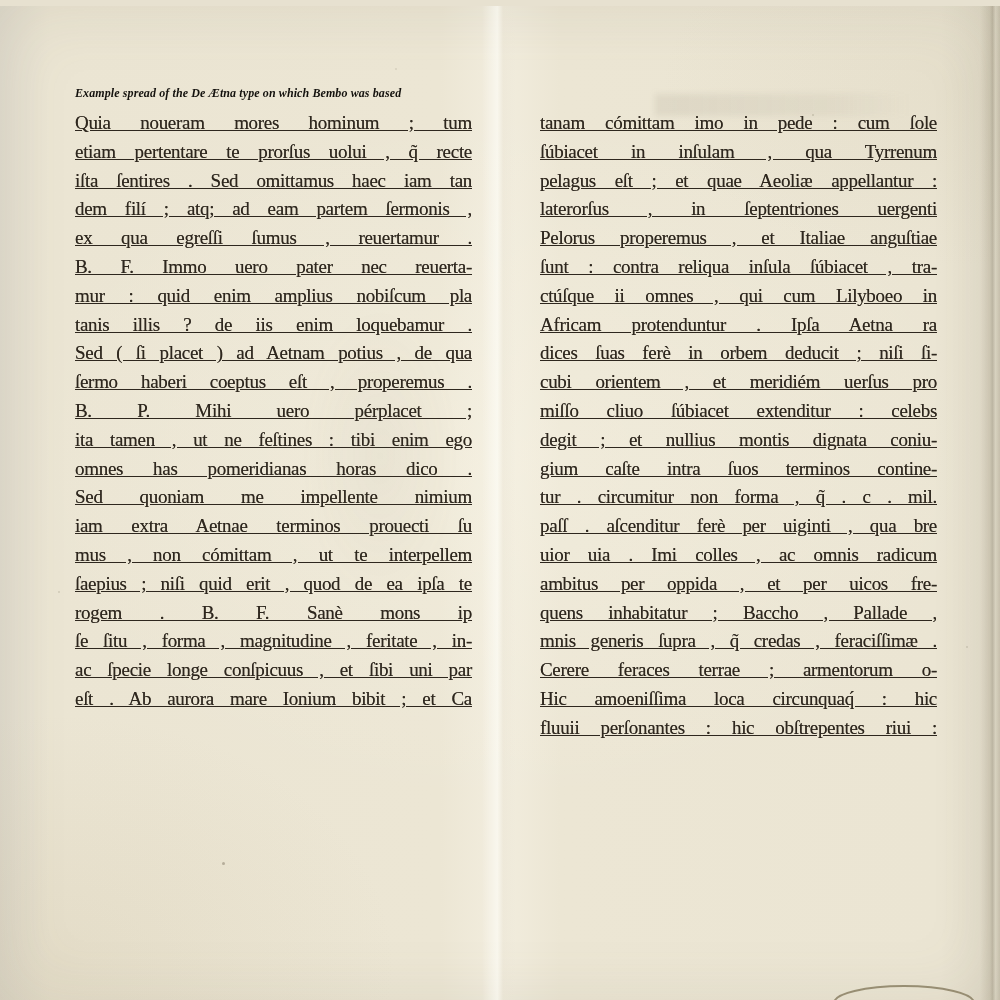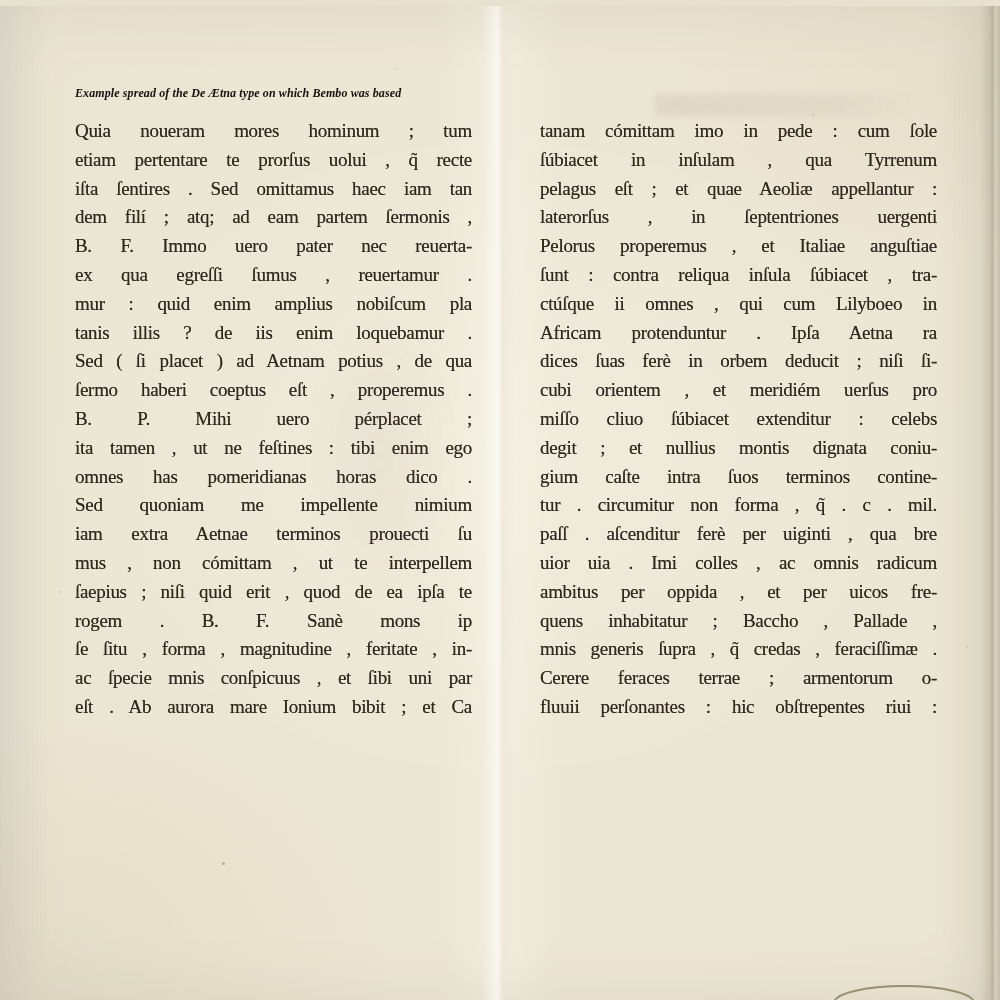--- a/index.html
+++ b/index.html
@@ -33,10 +33,11 @@
     color:var(--caption-ink, #14120e); letter-spacing:0.1px;
   }
   .text-col {
-    position:absolute; top:111px; width:397px;
+    position:absolute; top:103px; width:397px;
     color:var(--ink, #2e271e);
     font-size:19px; letter-spacing:-0.3px;
     text-shadow: 0 0 0.6px rgba(43,37,29,0.65);
+    text-decoration: underline;
   }
   .text-col.left  { left:75px; }
   .text-col.right { left:540px; }

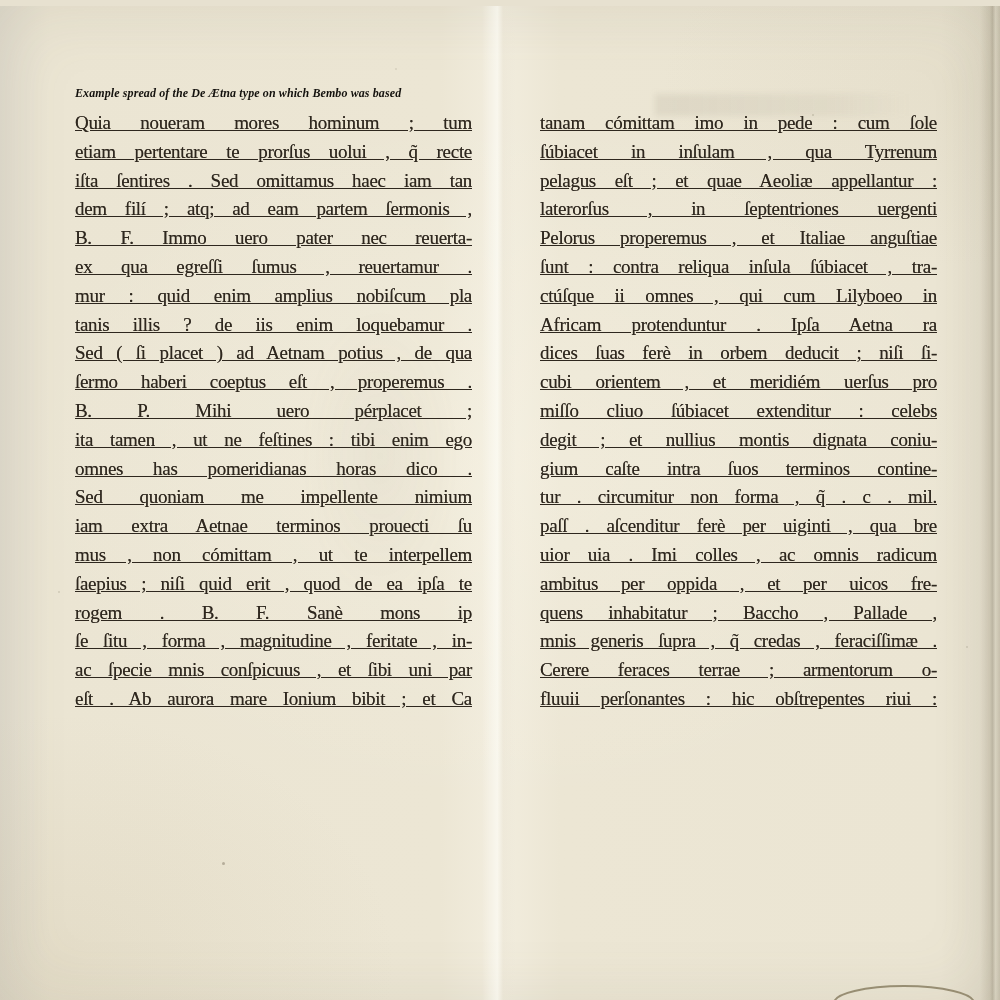--- a/index.html
+++ b/index.html
@@ -74,8 +74,8 @@
       <div class="text-line">etiam pertentare te prorſus uolui , q̃ recte</div>
       <div class="text-line">iſta ſentires .  Sed omittamus haec iam tan</div>
       <div class="text-line">dem filí ; atq; ad eam partem  ſermonis ,</div>
+      <div class="text-line">ex qua egreſſi ſumus , reuertamur .</div>
       <div class="text-line">B.  F.  Immo uero pater nec reuerta-</div>
-      <div class="text-line">ex qua egreſſi ſumus , reuertamur .</div>
       <div class="text-line">mur : quid enim amplius nobiſcum pla</div>
       <div class="text-line">tanis illis ? de iis enim loquebamur .</div>
       <div class="text-line">Sed ( ſi placet ) ad Aetnam potius , de qua</div>

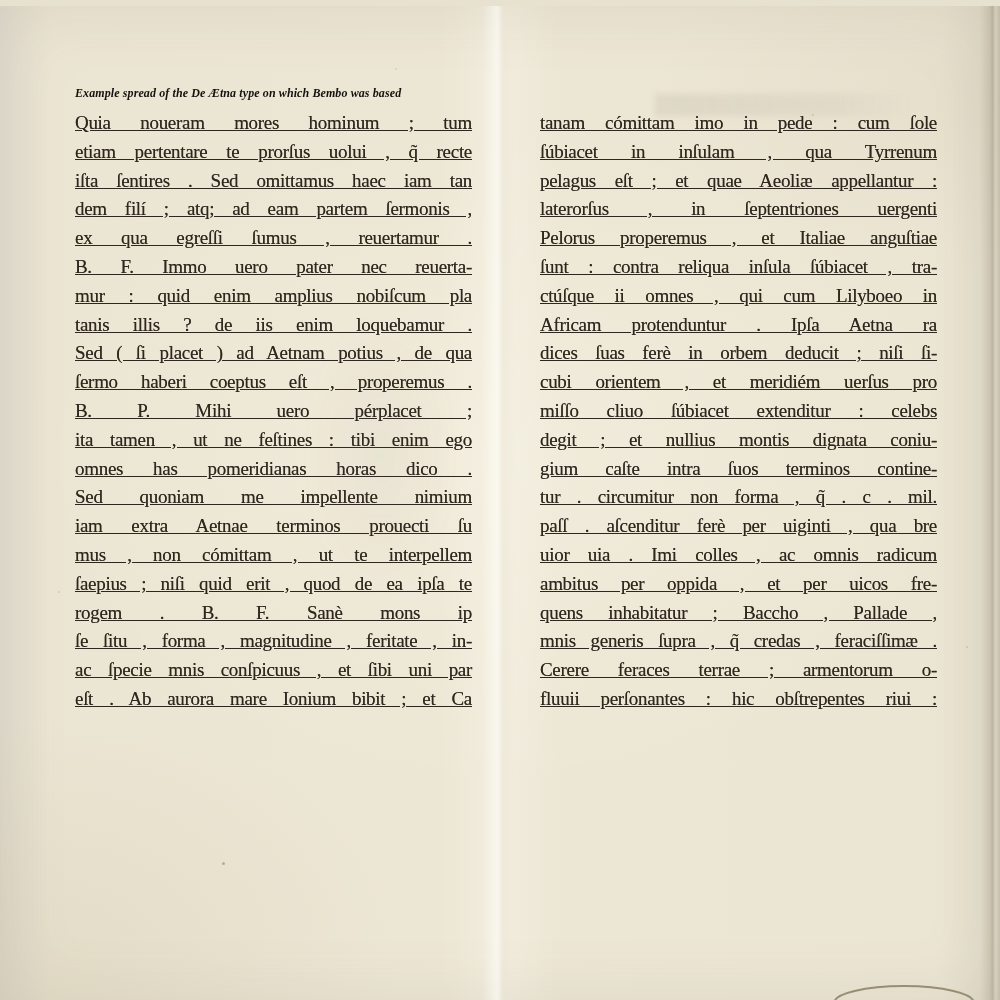--- a/index.html
+++ b/index.html
@@ -89,7 +89,7 @@
       <div class="text-line">ſaepius ; niſi quid erit , quod de ea ipſa te</div>
       <div class="text-line">rogem .  B.  F.  Sanè mons ip</div>
       <div class="text-line">ſe ſitu , forma , magnitudine , feritate , in-</div>
-      <div class="text-line">ac ſpecie mnis conſpicuus , et ſibi uni par</div>
+      <div class="text-line">ac ſpecie longe conſpicuus , et ſibi uni par</div>
       <div class="text-line">eſt . Ab aurora mare Ionium  bibit ; et Ca</div>
     </div>
 

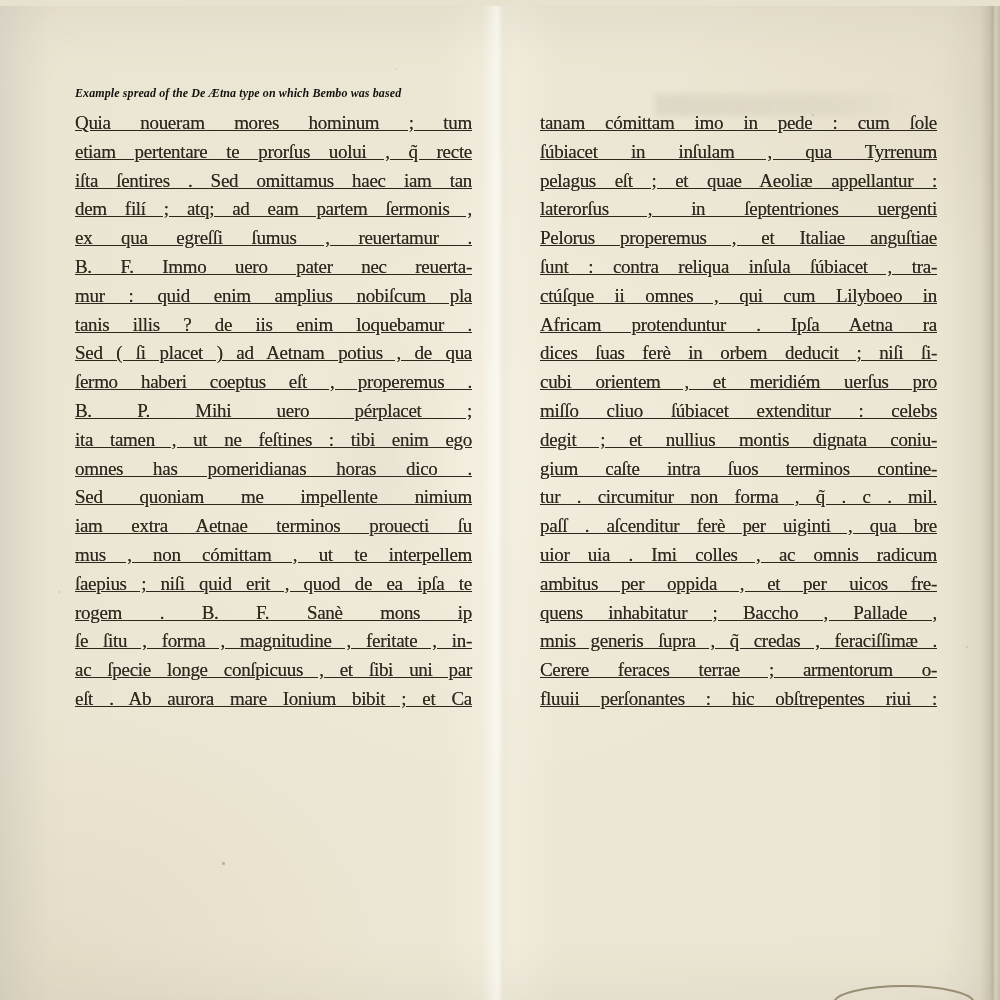--- a/index.html
+++ b/index.html
@@ -116,6 +116,7 @@
       <div class="text-line">quens inhabitatur ; Baccho , Pallade ,</div>
       <div class="text-line">mnis generis ſupra , q̃ credas , feraciſſimæ .</div>
       <div class="text-line">Cerere feraces terrae ; armentorum o-</div>
+      <div class="text-line">Hic amoeniſſima loca circunquaq́ : hic</div>
       <div class="text-line">fluuii perſonantes : hic obſtrepentes riui :</div>
     </div>
 

